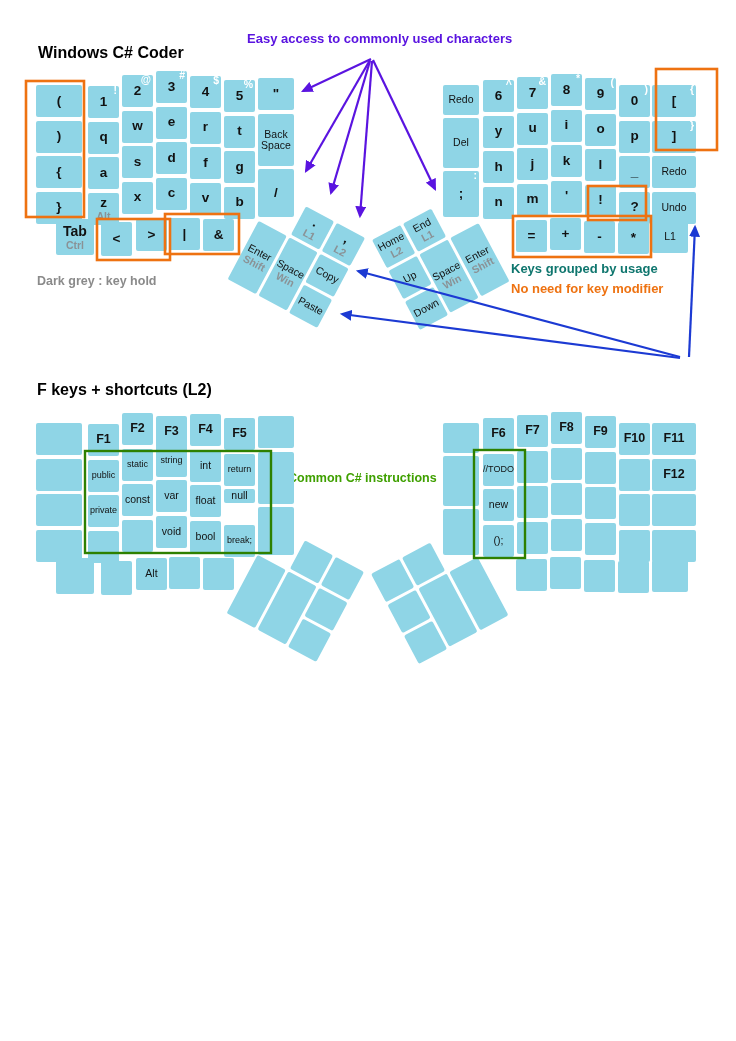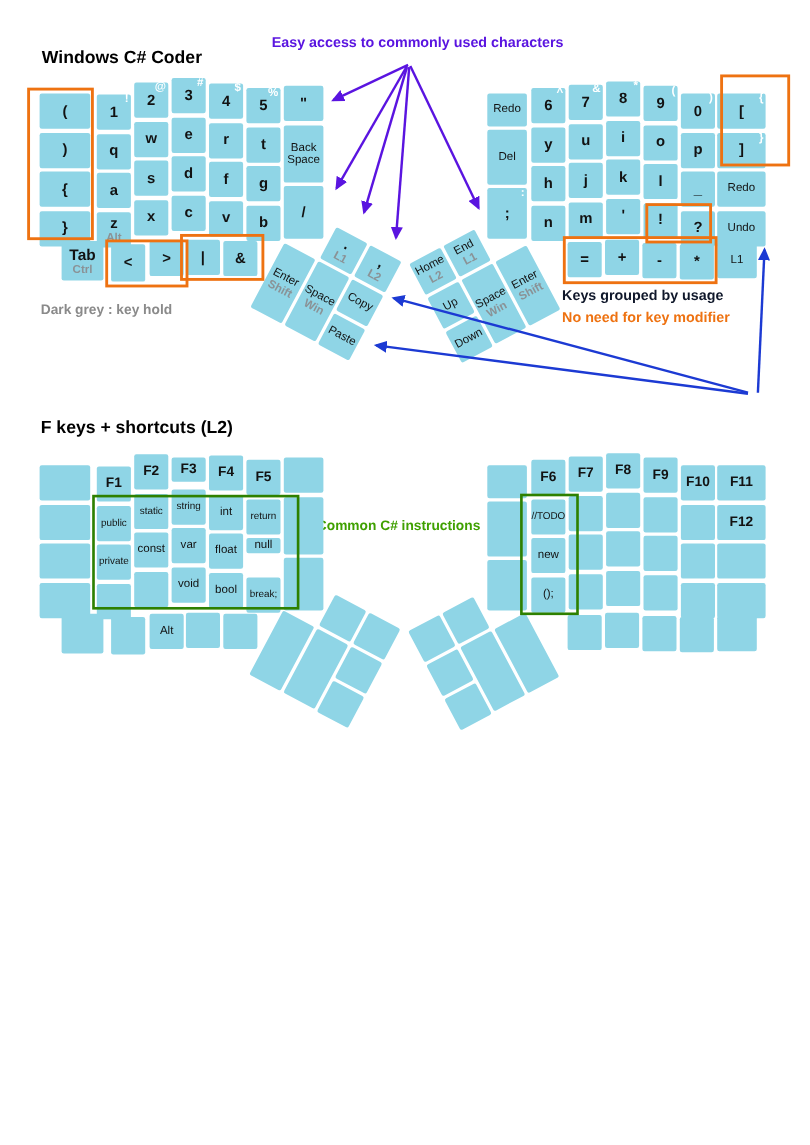--- a/index.html
+++ b/index.html
@@ -30,7 +30,7 @@
 
   <div class="note" style="left: 247px; top: 31px; color: rgb(90, 20, 224);">Easy access to commonly used characters</div>
 
-  <div class="note" style="left: 511px; top: 261px; color: #0f172a;">Keys grouped by usage</div>
+  <div class="note" style="left: 511px; top: 261px; color: #0f766e;">Keys grouped by usage</div>
 
   <div class="note" style="left: 511px; top: 281px; color: rgb(238, 114, 17);">No need for key modifier</div>
 

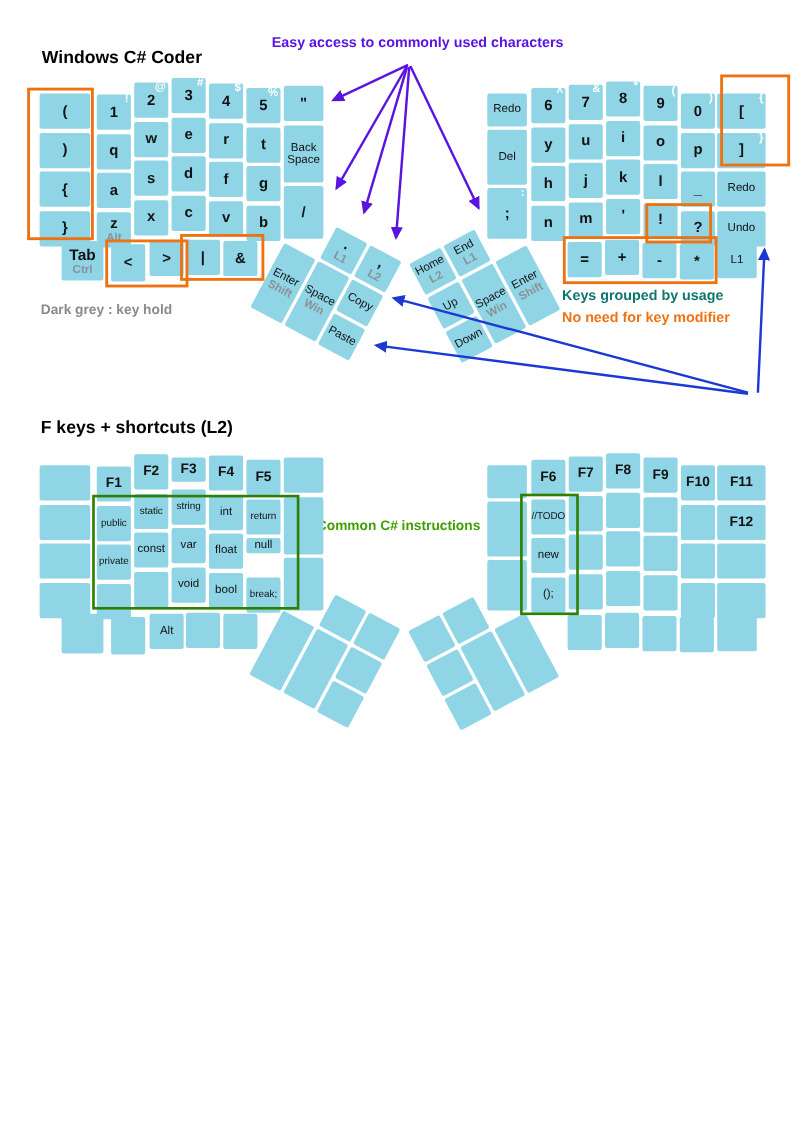--- a/index.html
+++ b/index.html
@@ -321,7 +321,7 @@
         <span class="main word">const</span>
       </div>
       <div class="key" style="left: 122px; top: 519.5px; width: 31px; height: 32px;"></div>
-      <div class="key" style="left: 156px; top: 416px; width: 31px; height: 22px;">
+      <div class="key" style="left: 156px; top: 416px; width: 31px; height: 32px;">
         <span class="main flab">F3</span>
       </div>
       <div class="key" style="left: 156px; top: 444.5px; width: 31px; height: 32px;">

